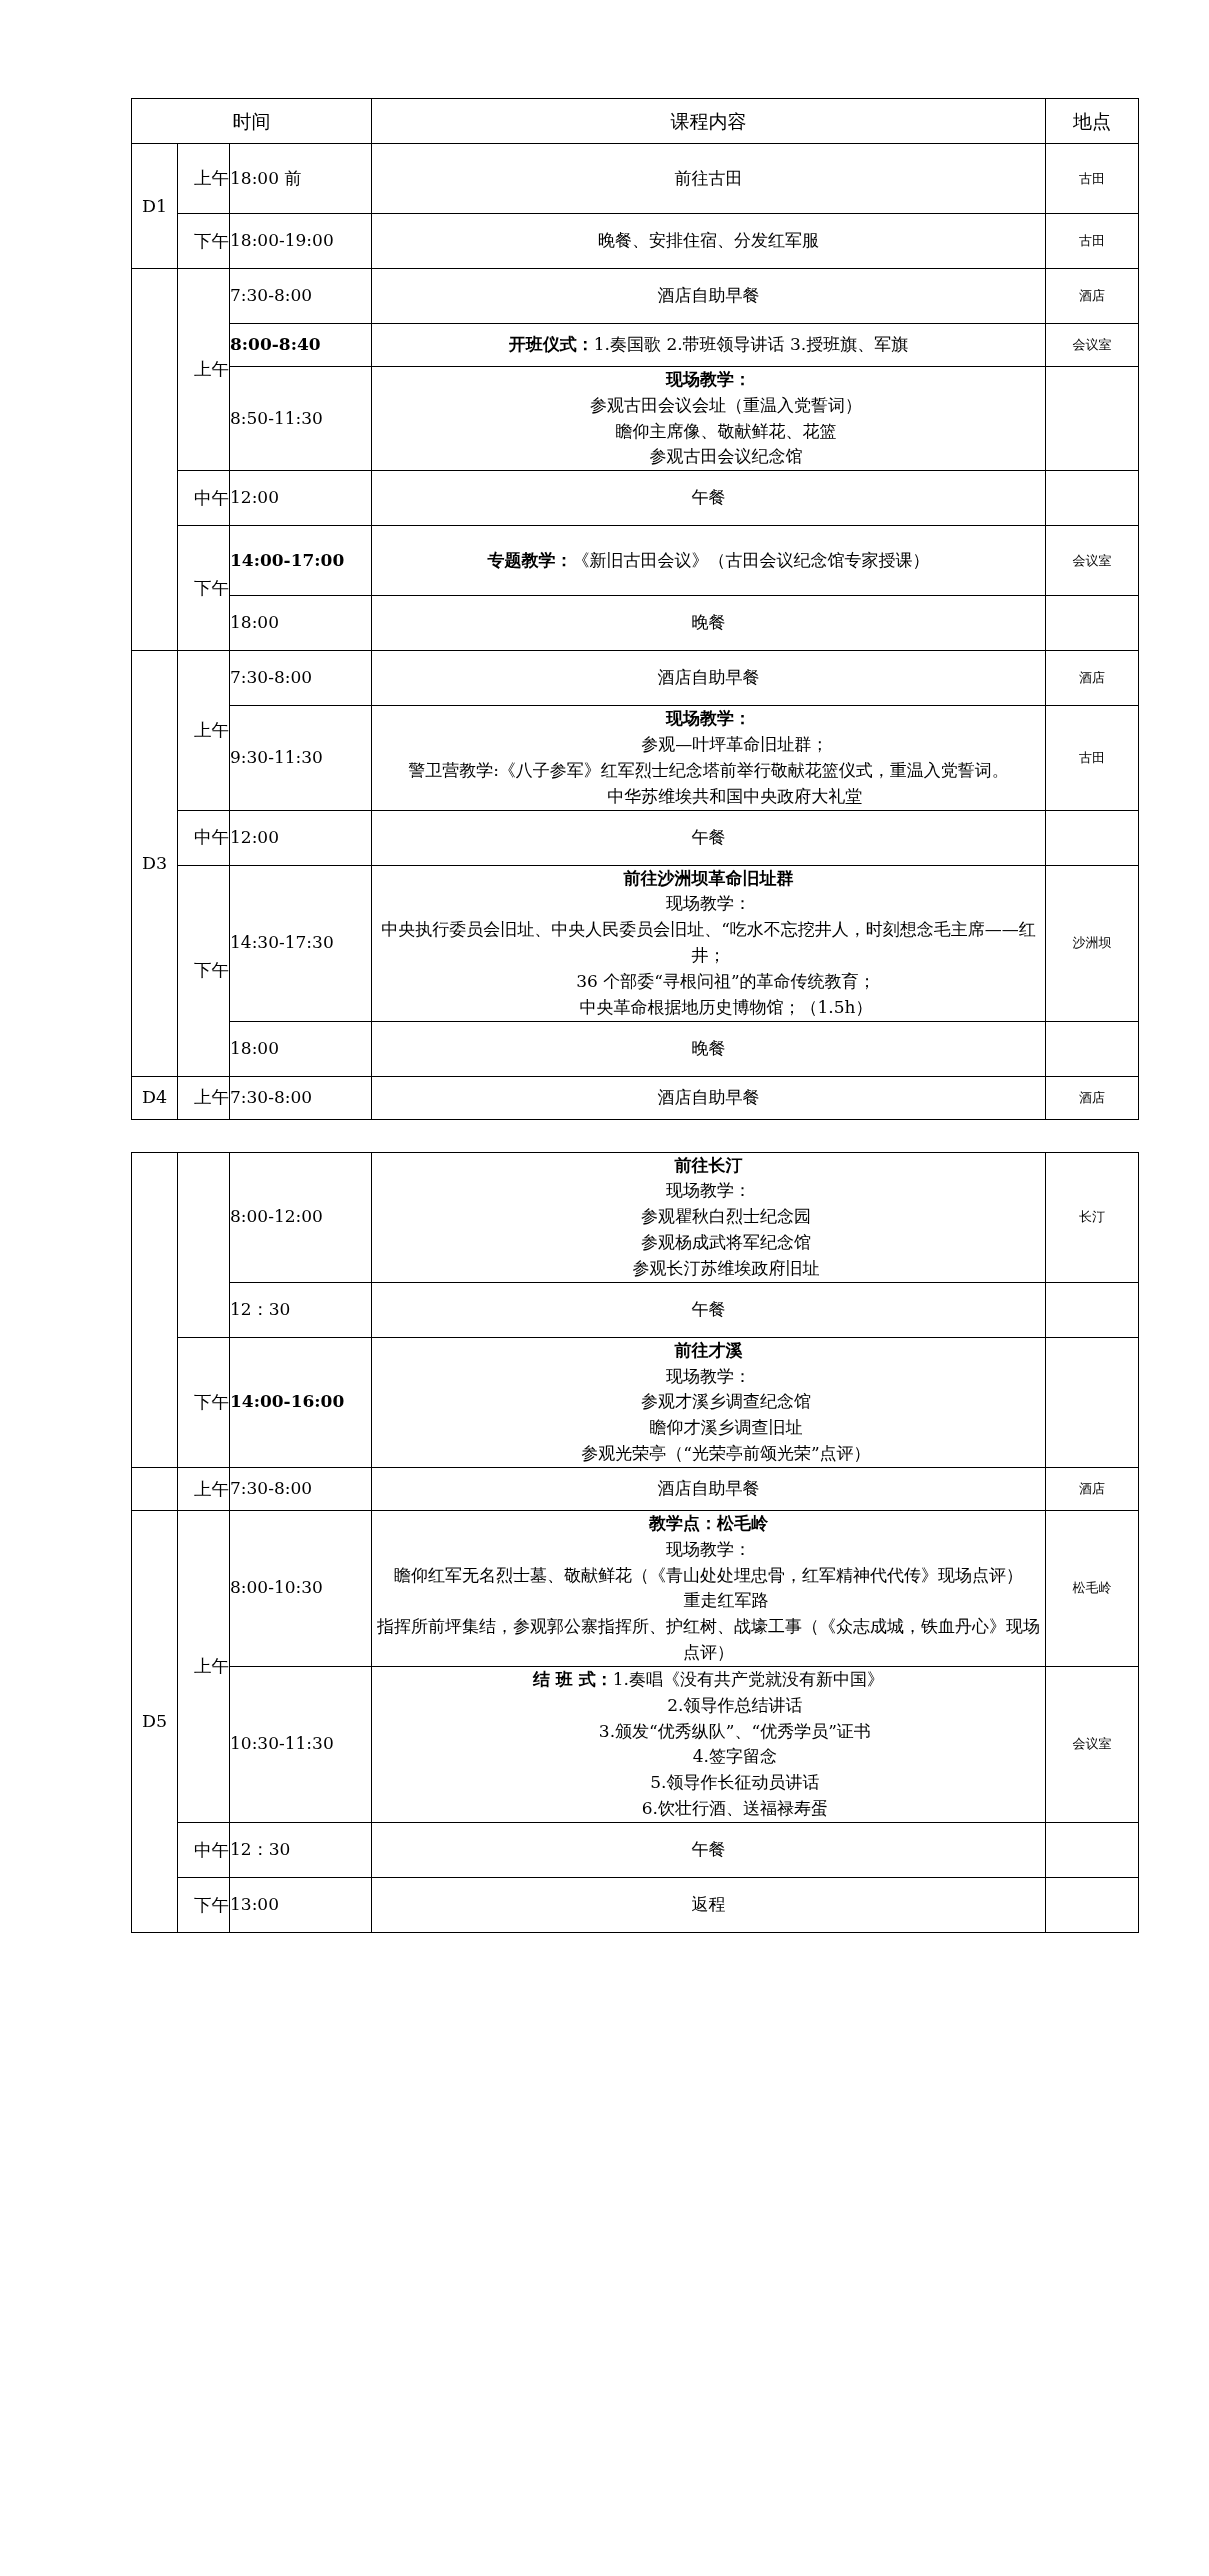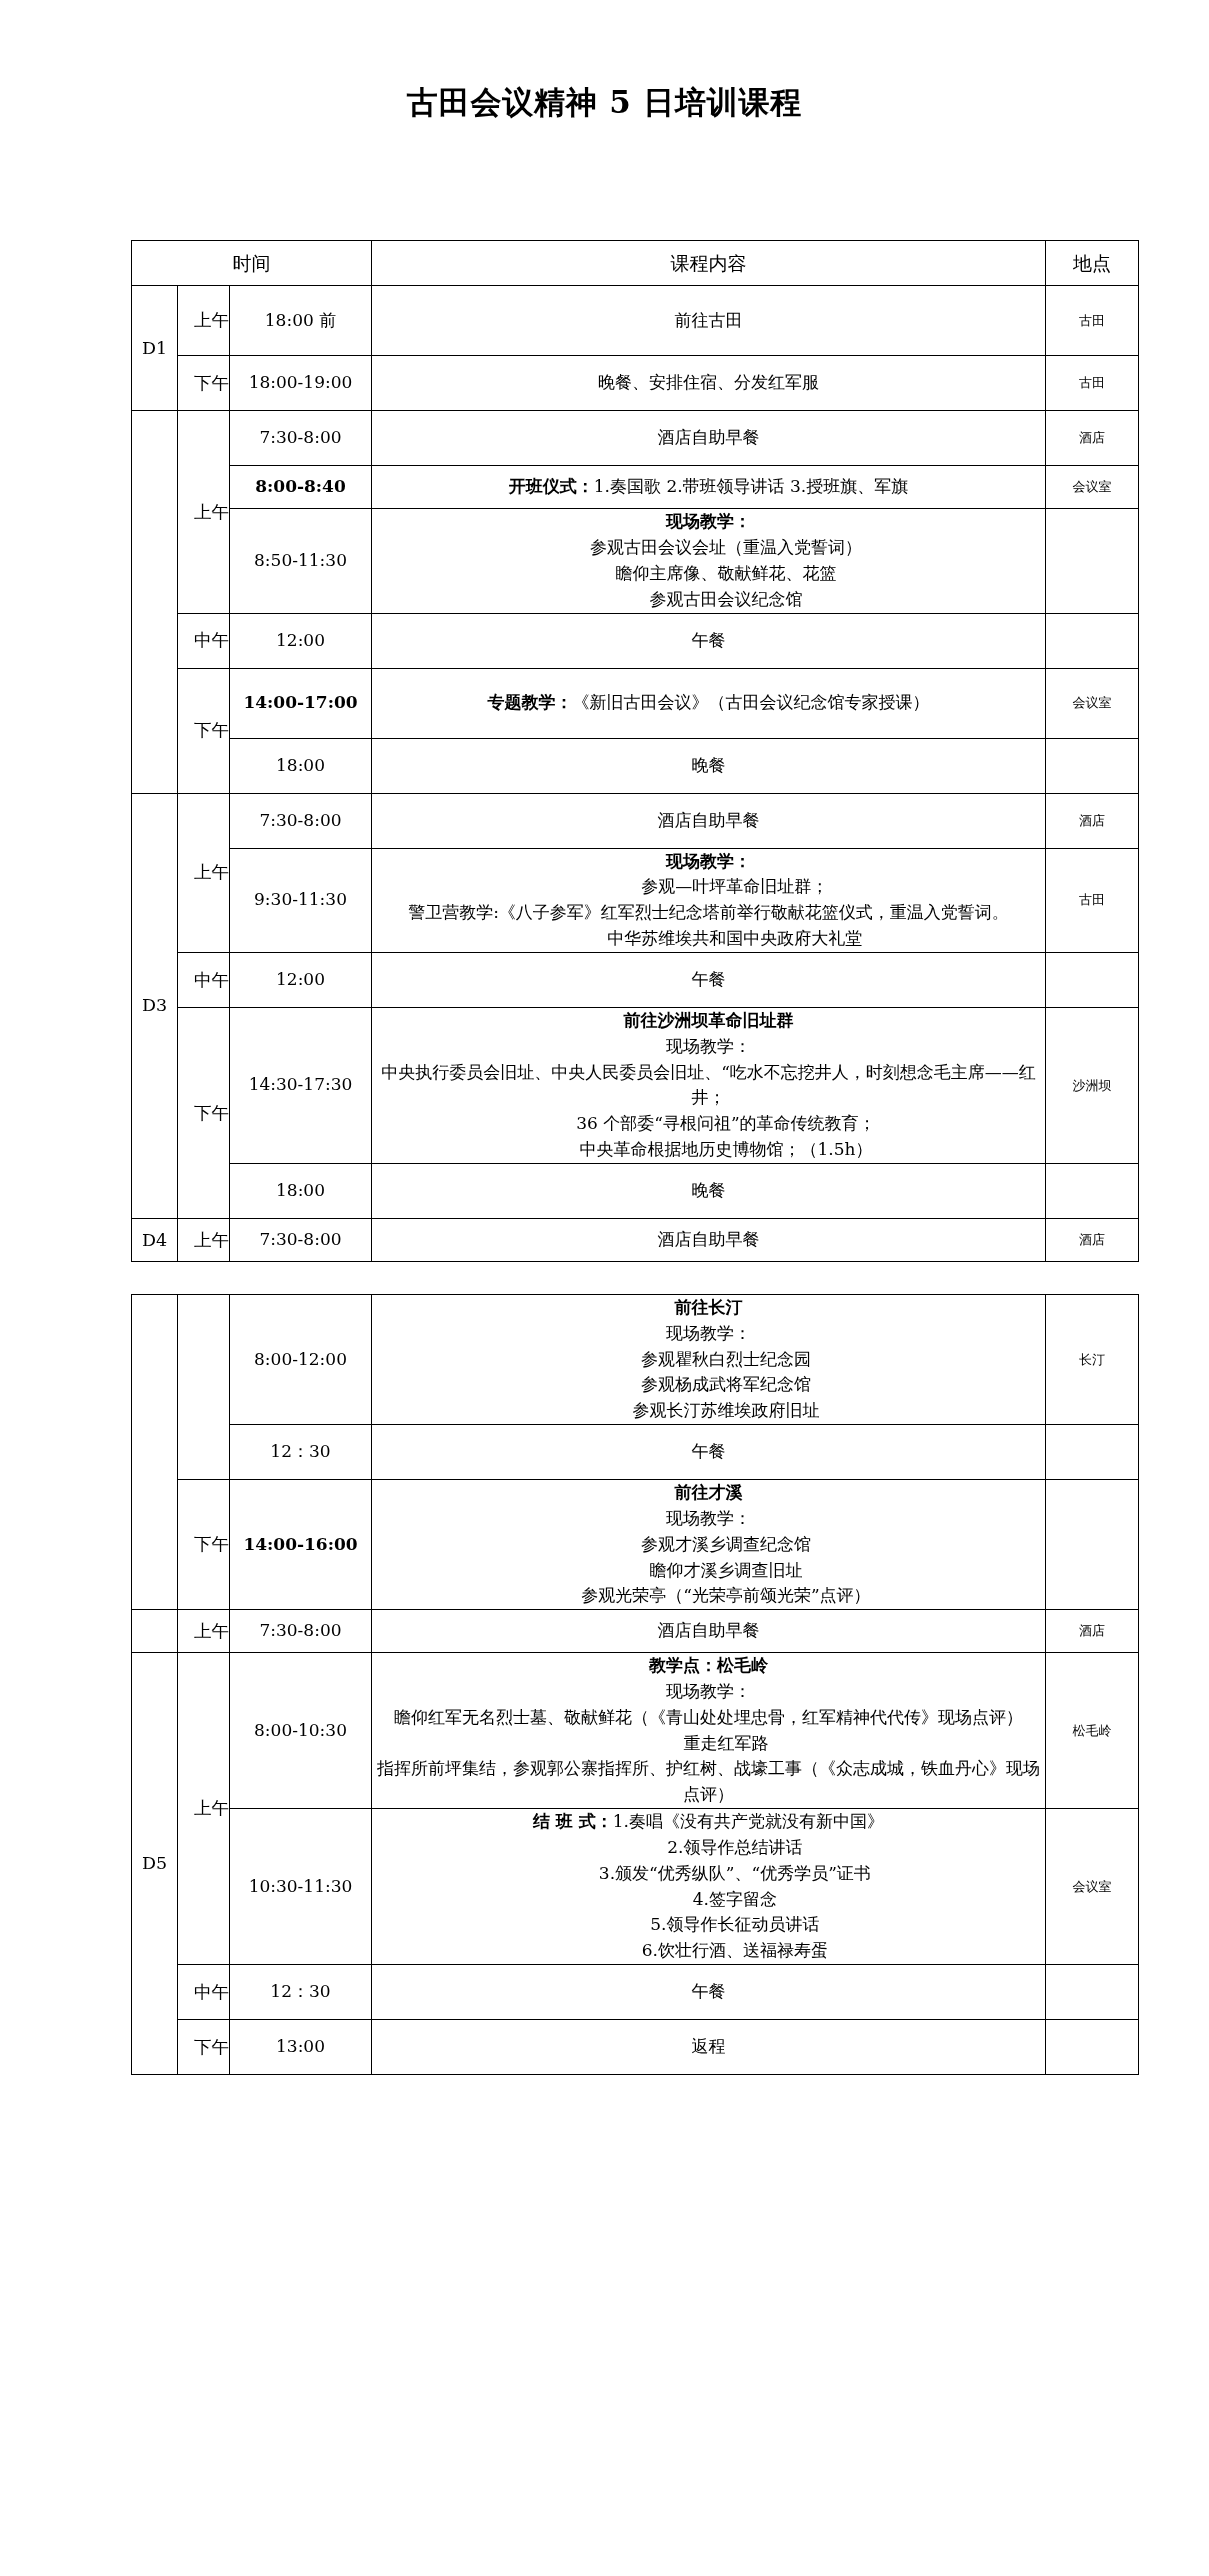--- a/index.html
+++ b/index.html
@@ -113,7 +113,6 @@
 
 <div class="page">
 
-  <h1 class="doc-title">古田会议精神 5 日培训课程</h1>
 
   <div class="table-wrap">
 

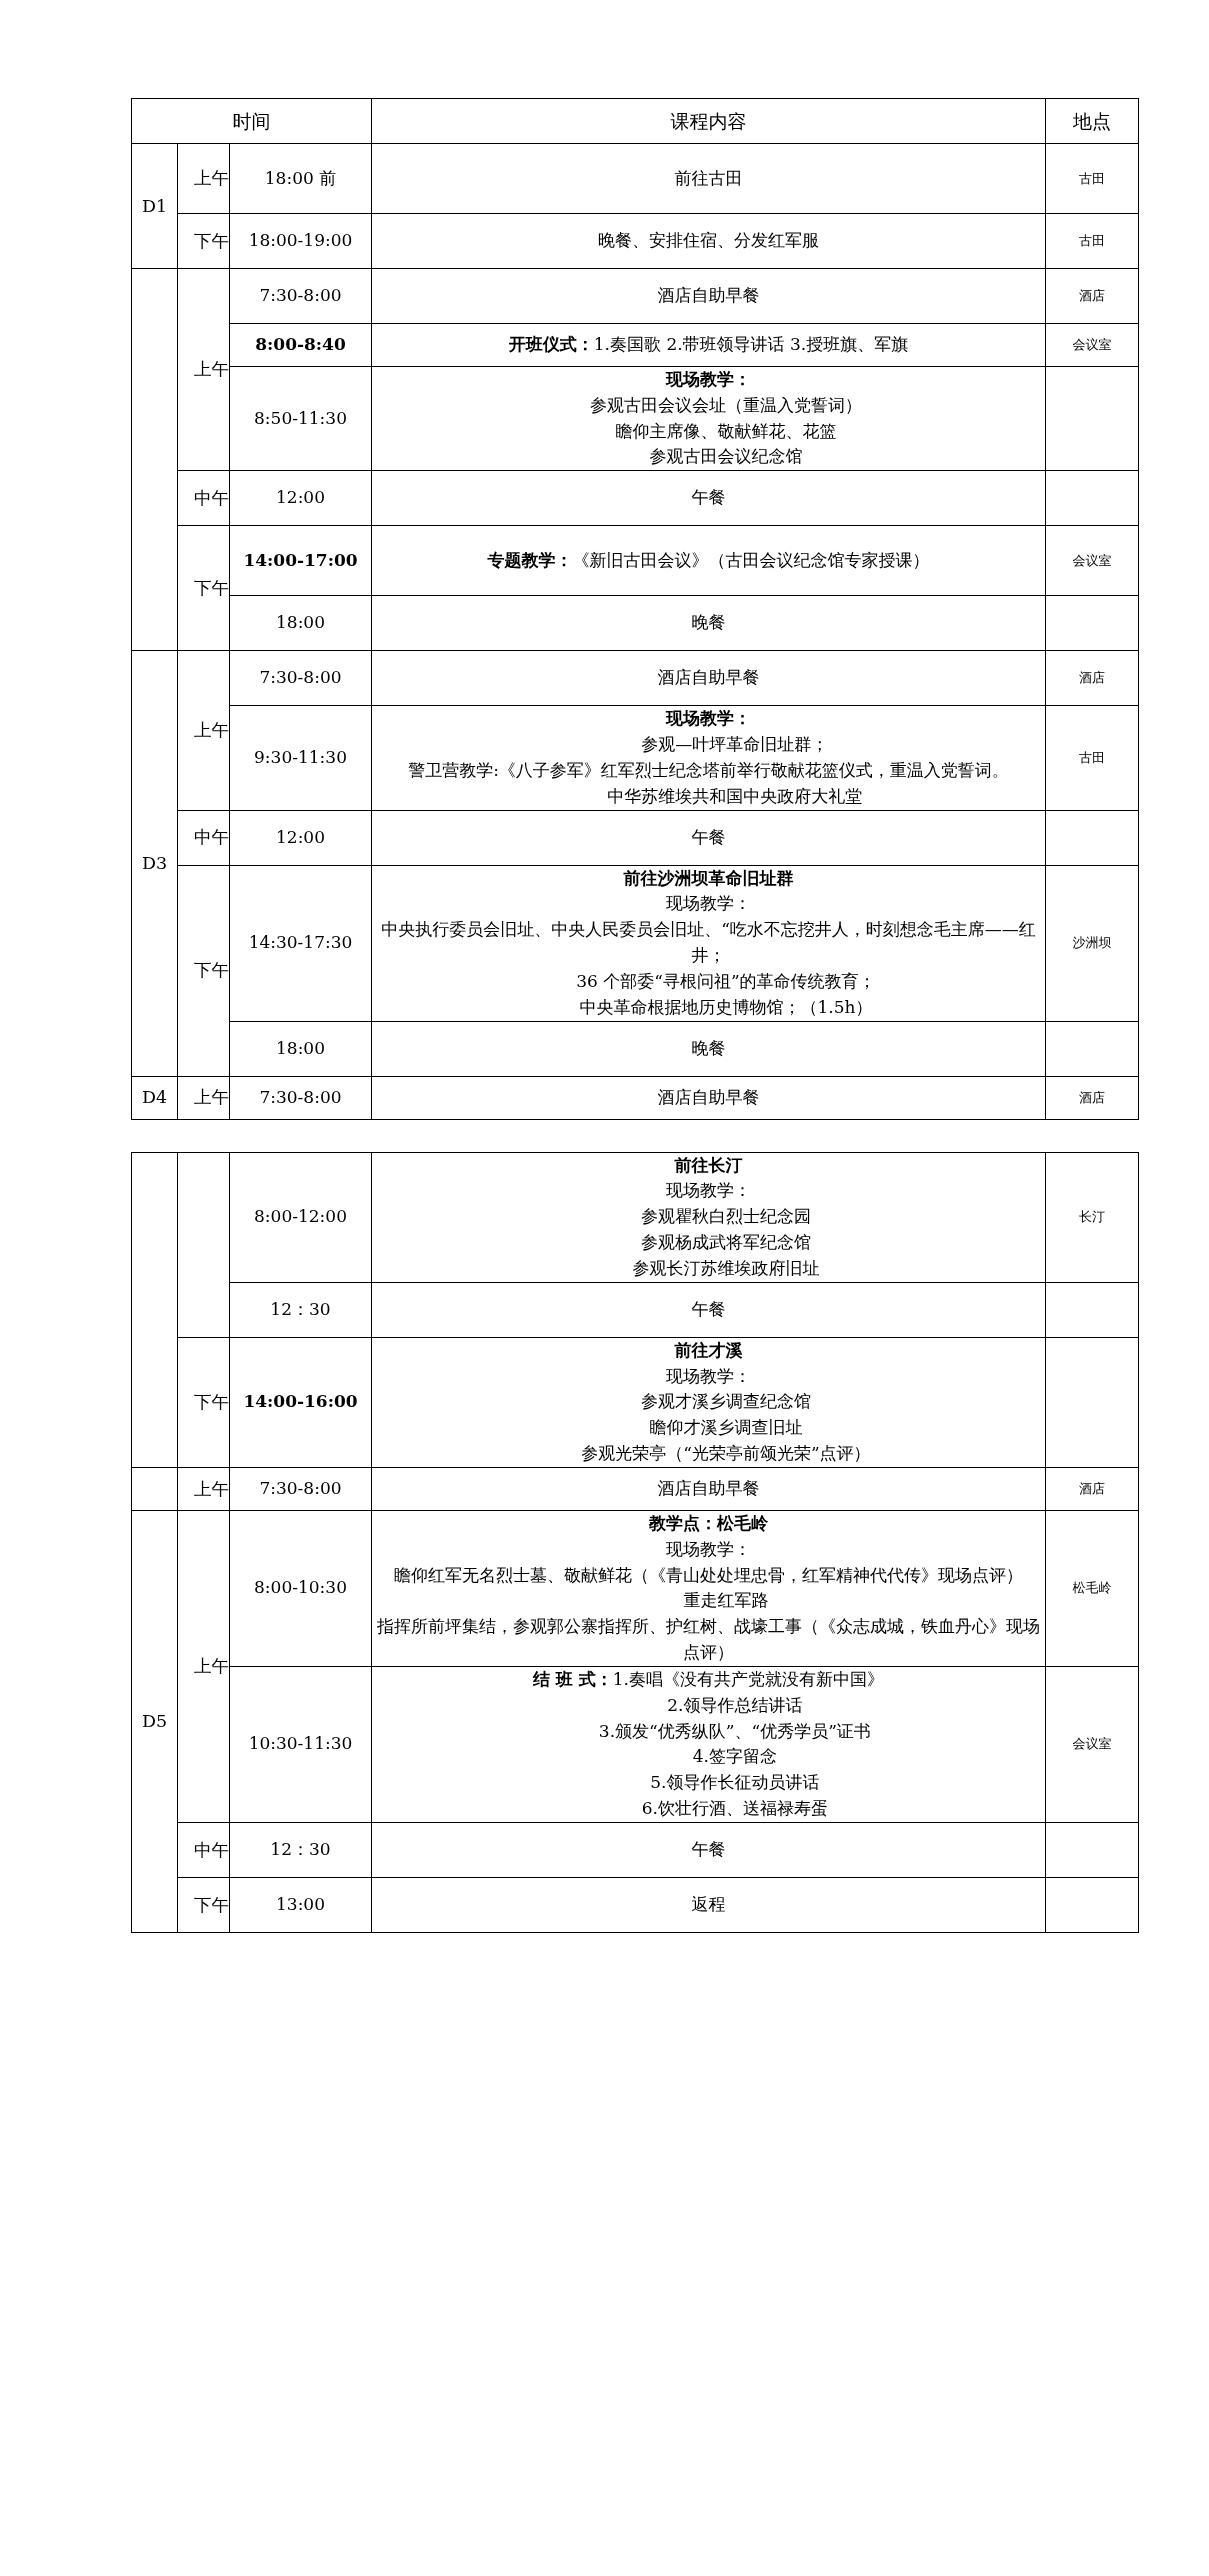--- a/index.html
+++ b/index.html
@@ -79,7 +79,7 @@
     letter-spacing: 0px;
   }
   .cell-time {
-    text-align: center;
+    text-align: left;
     padding-left: 2.3px;
     font-size: 17px;
     vertical-align: middle;

